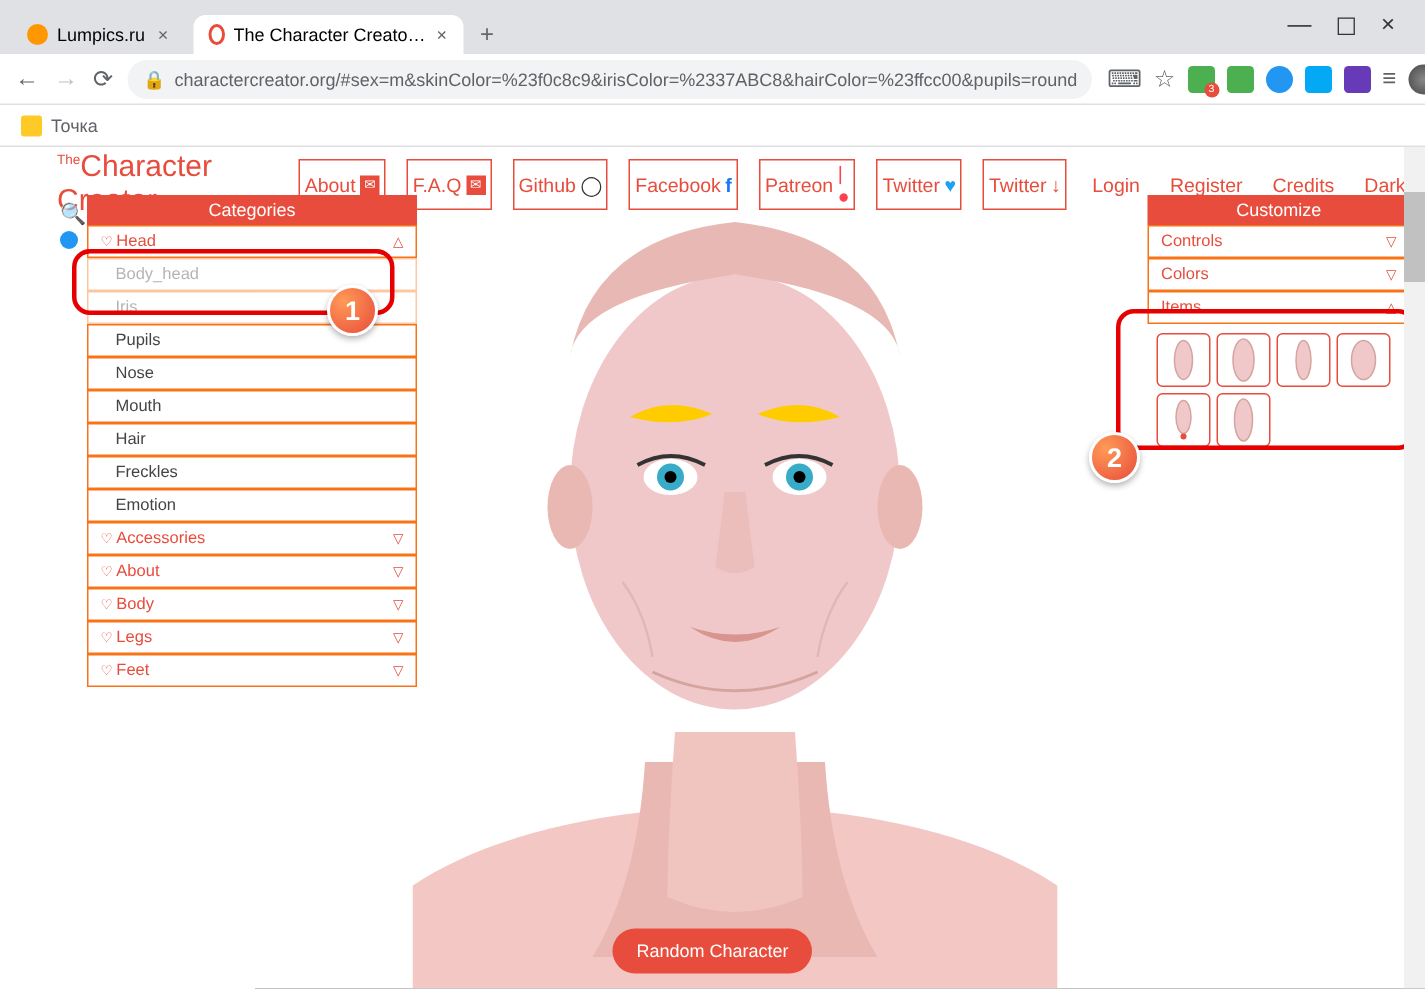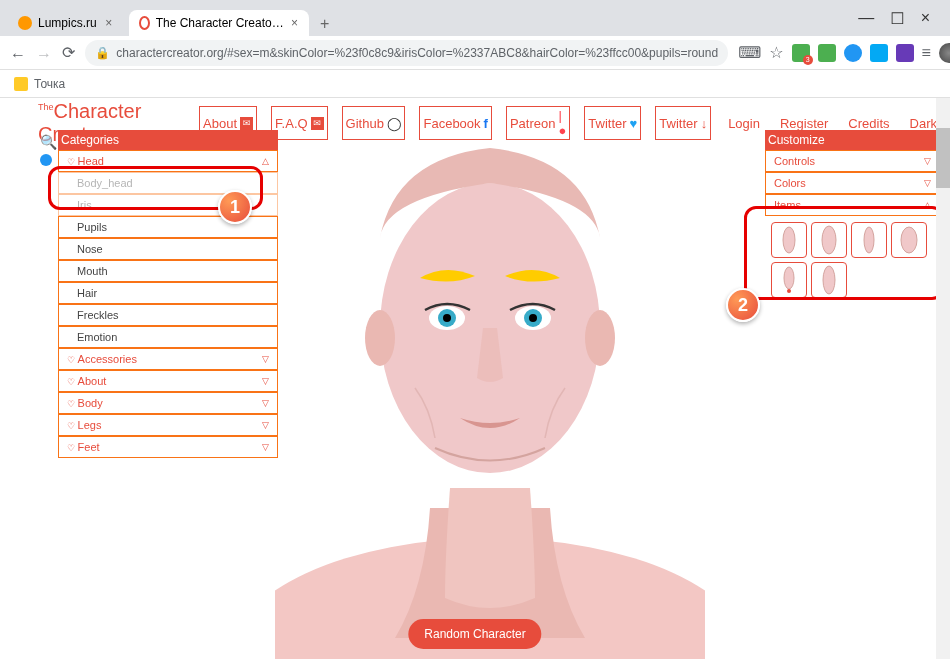--- a/index.html
+++ b/index.html
@@ -31,7 +31,7 @@
 .panel { position: absolute; background: #fff; }
 .panel-left { left: 38px; top: 32px; width: 220px; }
 .panel-right { right: 10px; top: 32px; width: 175px; }
-.panel-header { background: #e74c3c; color: #fff; font-size: 12px; text-align: left; padding: 3px; }
+.panel-header { background: #e74c3c; color: #fff; font-size: 12px; text-align: center; padding: 3px; }
 .panel-row { border: 1px solid #f97316; padding: 4px 8px; font-size: 11px; color: #e74c3c; display: flex; align-items: center; justify-content: space-between; }
 .panel-row.sub { padding-left: 18px; color: #444; }
 .expand-icon { font-size: 9px; color: #e74c3c; }

